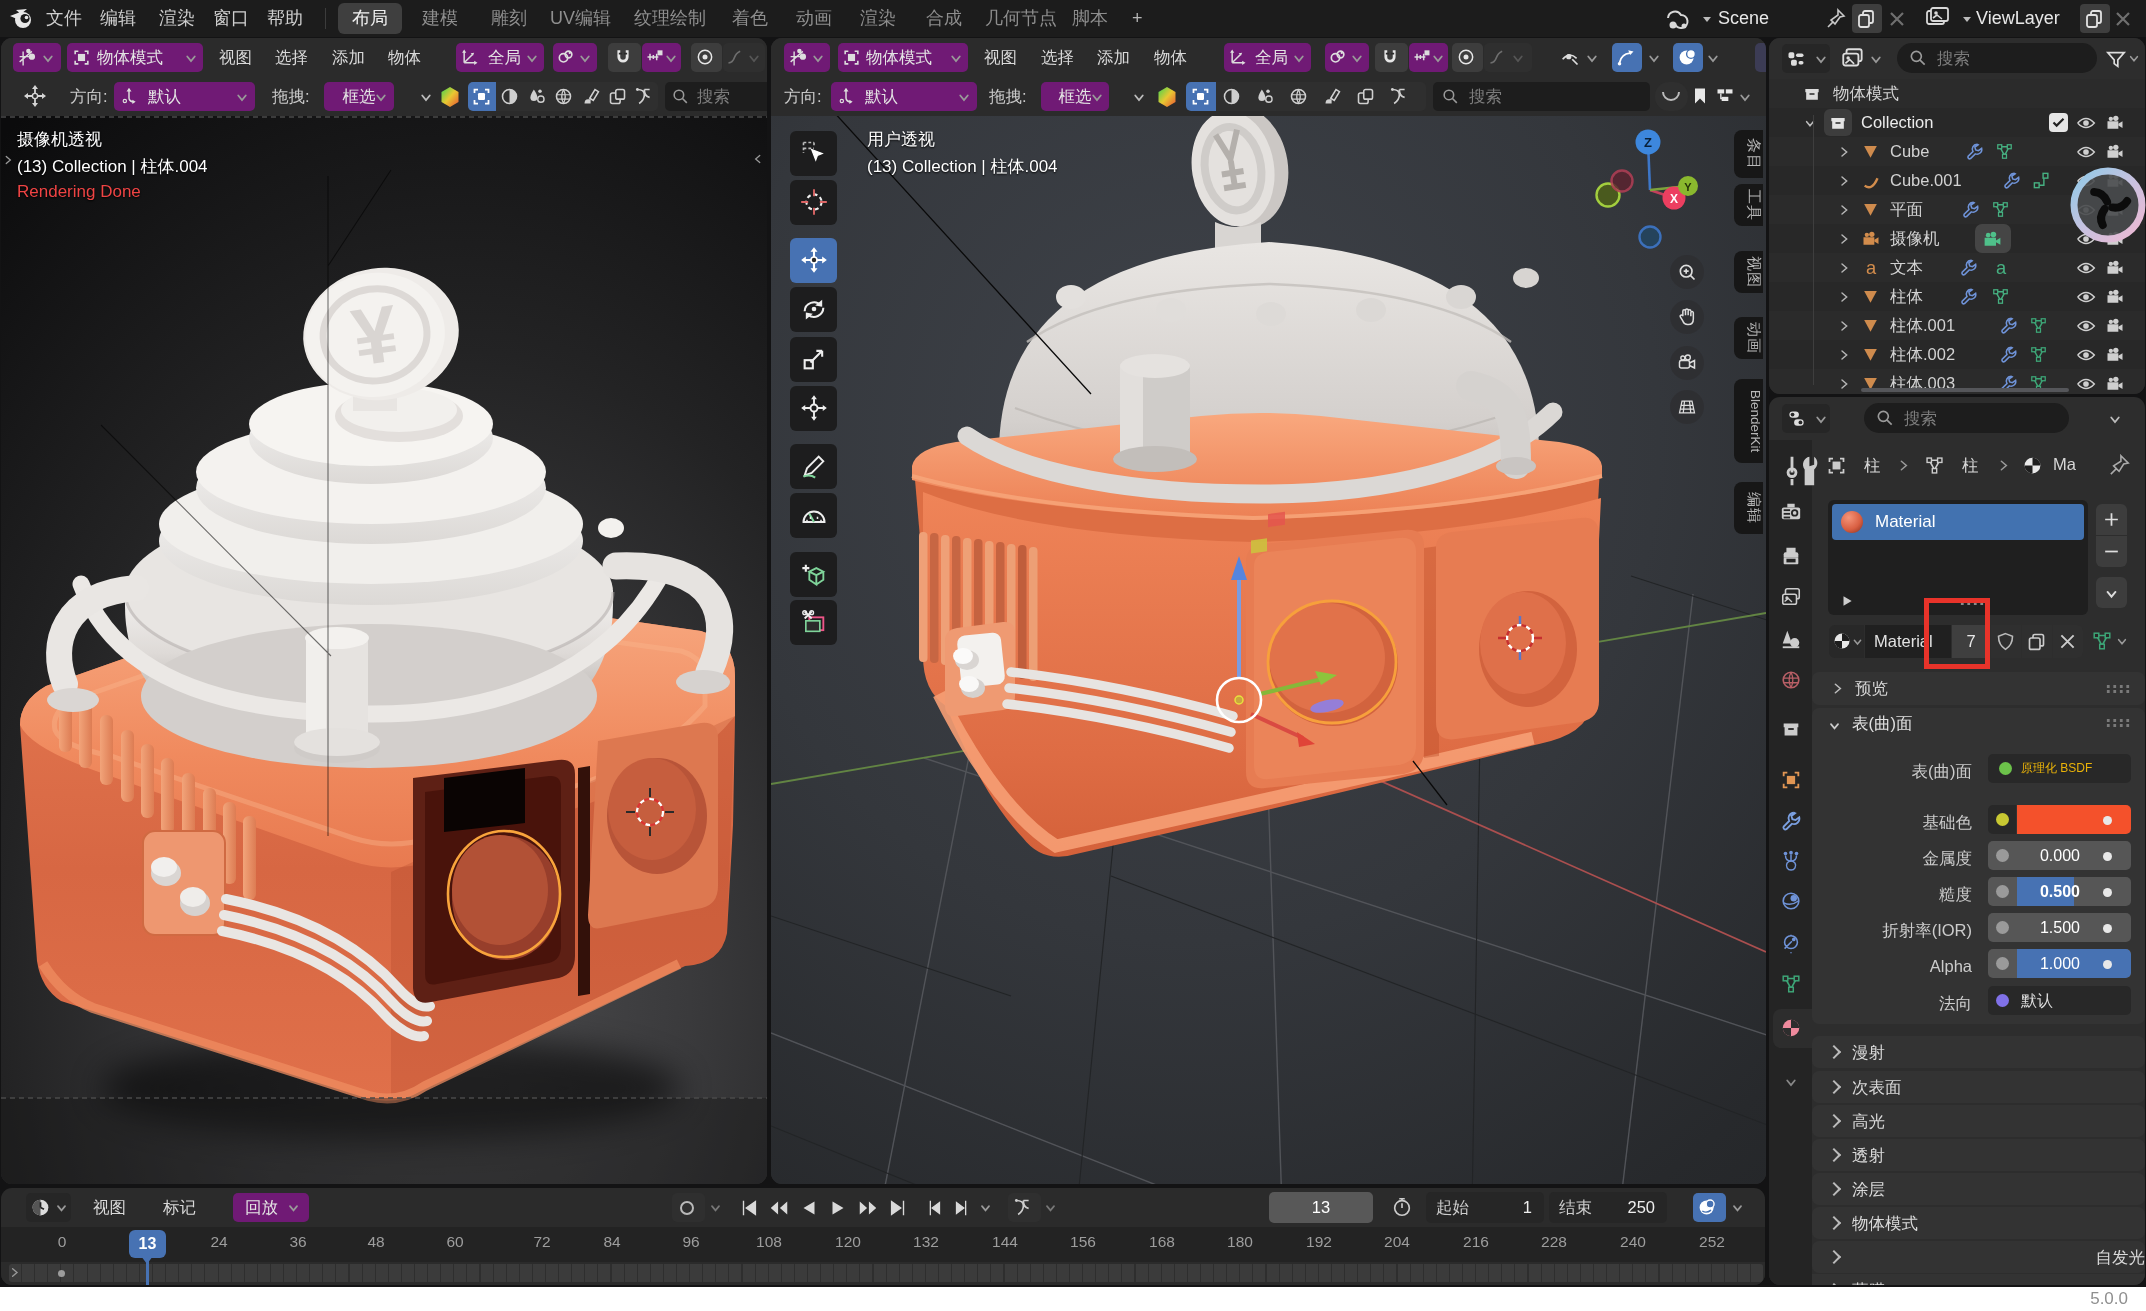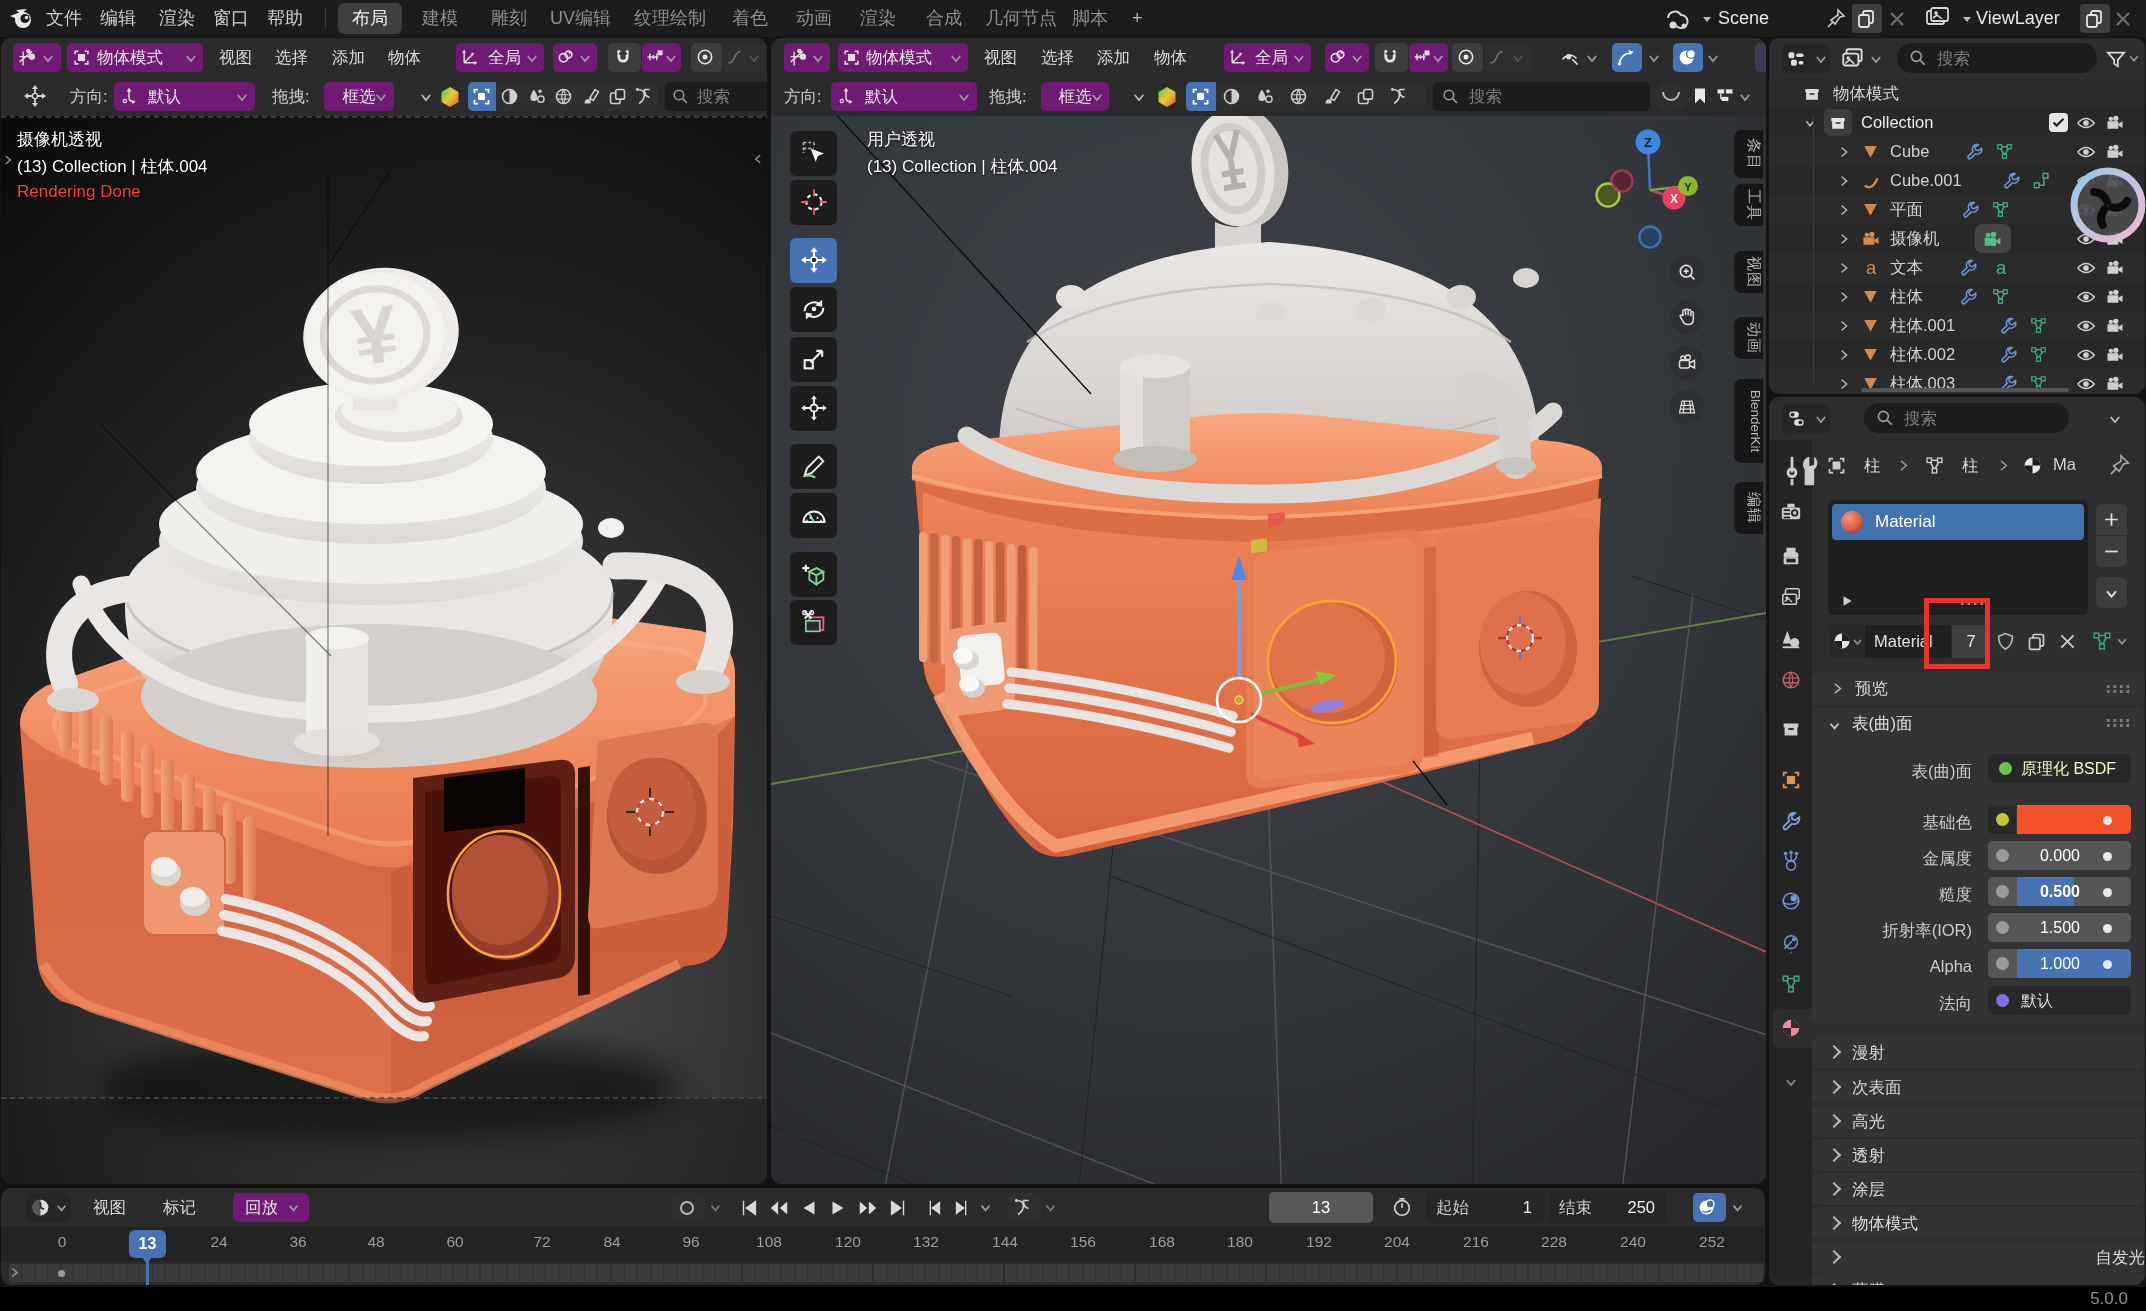--- a/index.html
+++ b/index.html
@@ -1339,7 +1339,7 @@
           <span style="position:absolute;left:40px;top:0;line-height:31px;color:#e0e0e0;font-size:16.5px;">表(曲)面</span>
           <span class="abs" style="right:14px;top:10px;width:26px;height:9px;background:radial-gradient(circle 1.6px, #7a7a7a 1.5px, transparent 1.6px) 0 0/6.5px 5px;"></span>
         <span class="plbl" style="left:16px;top:49px;">表(曲)面</span>
-        <span class="abs" style="left:176px;top:46px;width:143px;height:29px;background:#282828;border-radius:5px;color:#fef9c3;font-size:16px;line-height:29px;"><i style="position:absolute;left:11px;top:8px;width:13px;height:13px;border-radius:50%;background:#6cc24a;"></i><span style="margin-left:33px;font-style:normal;">原理化 BSDF</span></span>
+        <span class="abs" style="left:176px;top:46px;width:143px;height:29px;background:#282828;border-radius:5px;color:#eab308;font-size:12px;line-height:29px;"><i style="position:absolute;left:11px;top:8px;width:13px;height:13px;border-radius:50%;background:#6cc24a;"></i><span style="margin-left:33px;font-style:normal;">原理化 BSDF</span></span>
         <span class="plbl" style="left:16px;top:100px;">基础色</span>
         <span class="abs" style="left:176px;top:97px;width:28px;height:29px;background:#282828;border-radius:5px 0 0 5px;"></span>
           <i class="abs" style="left:184px;top:105px;width:13px;height:13px;border-radius:50%;background:#c8c832;"></i>

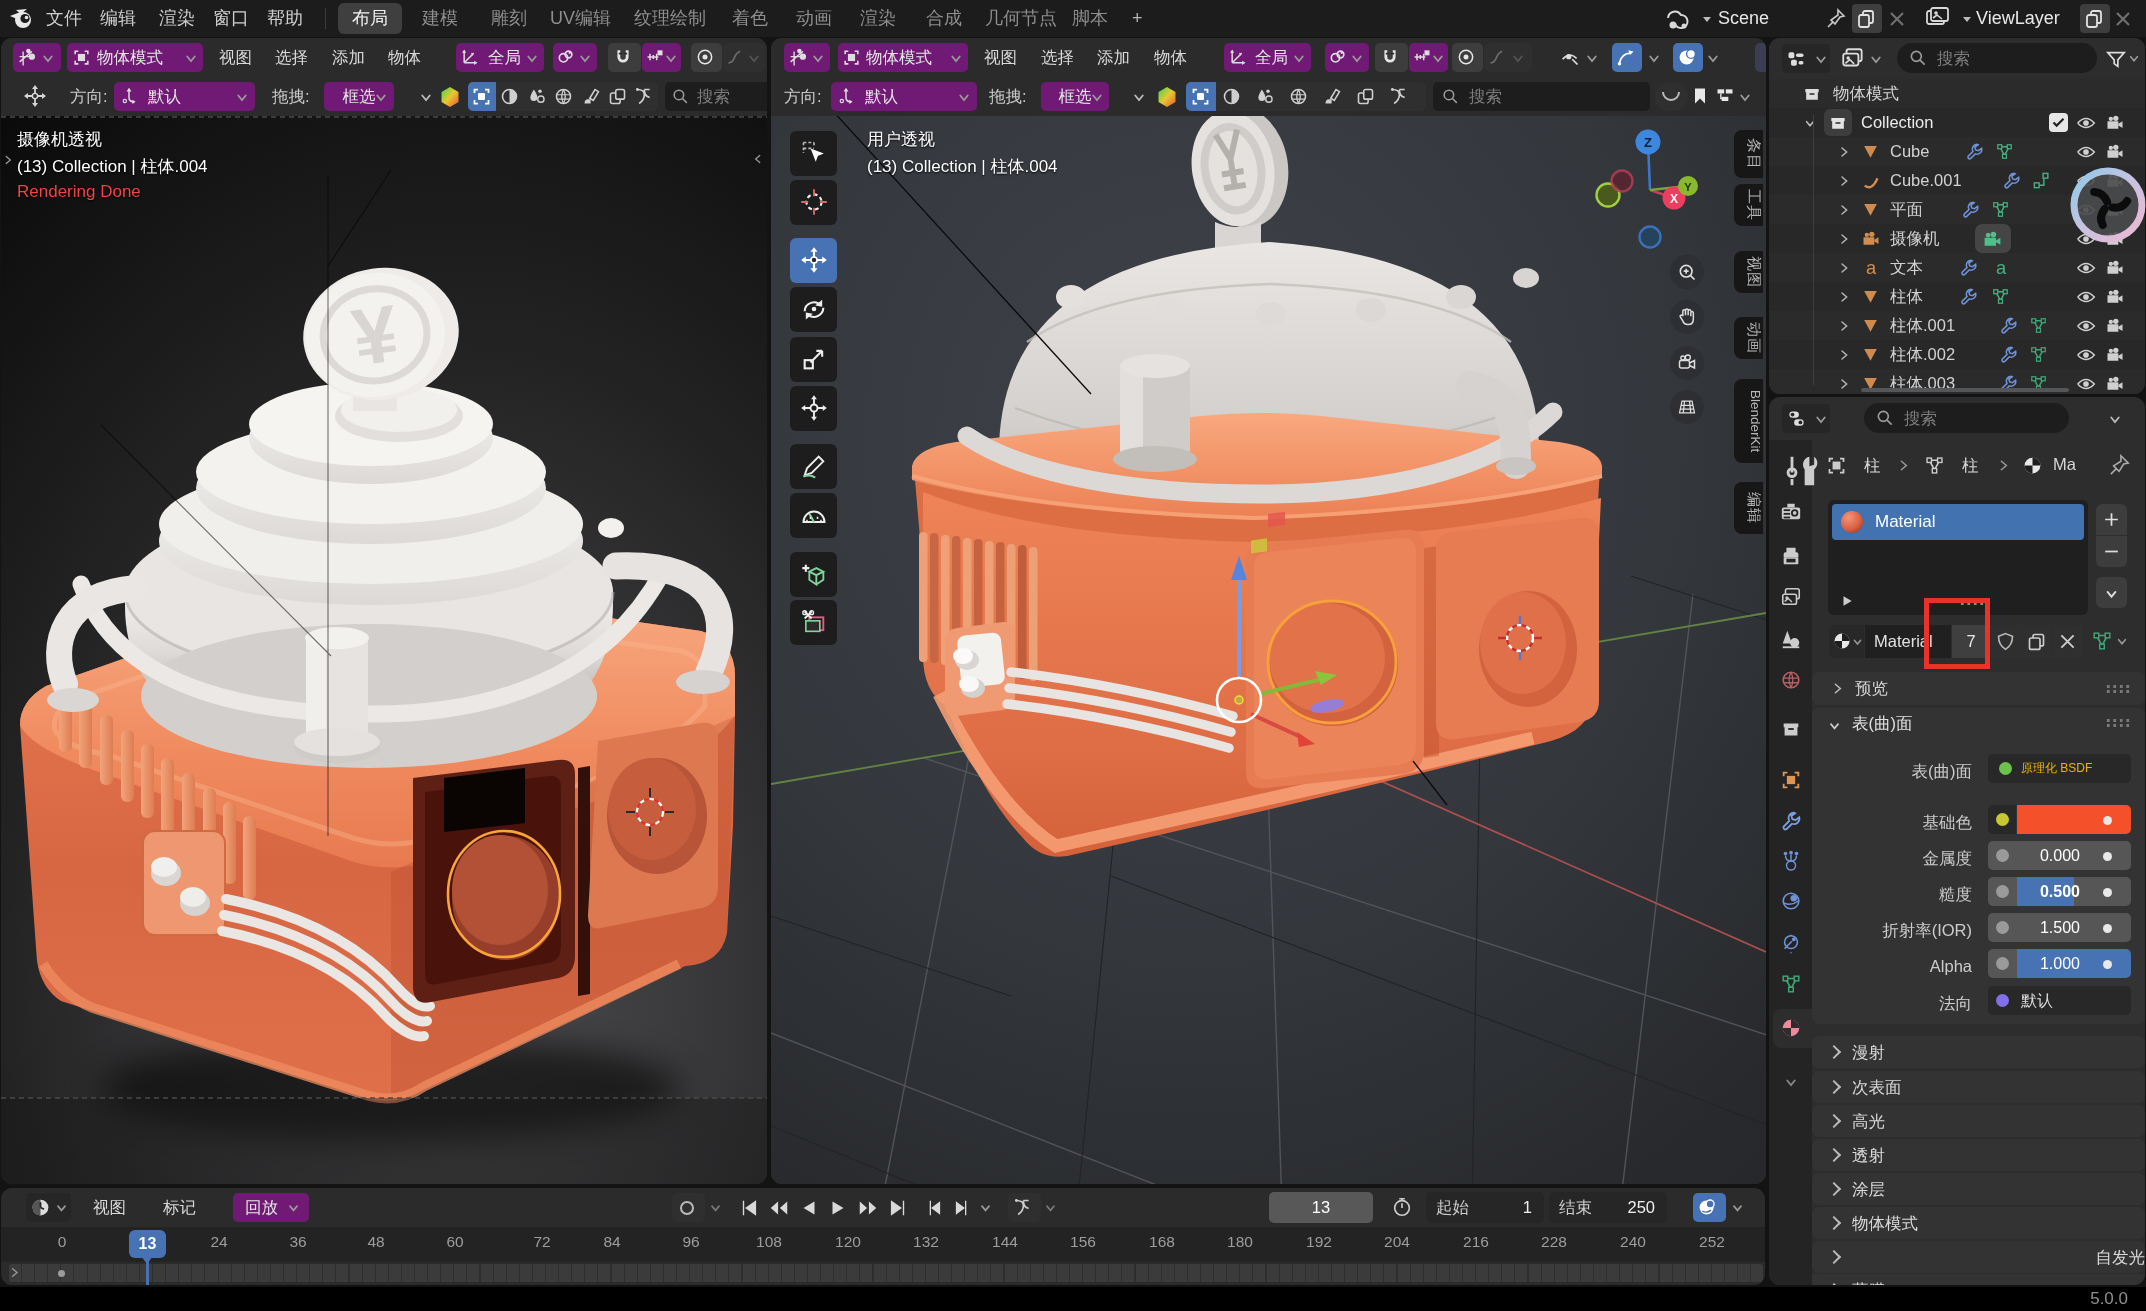--- a/index.html
+++ b/index.html
@@ -16,7 +16,7 @@
 .btn{position:absolute;height:29px;top:5px;background:#701a75;border-radius:5px;color:#e3e3e3;font-size:16.5px;line-height:29px;text-align:center;}
 .mi{position:absolute;top:0;height:39px;line-height:39px;color:#d9d9d9;font-size:16.5px;}
 .lbl{position:absolute;height:39px;line-height:39px;color:#cacaca;font-size:16.5px;}
-#status{position:absolute;left:0;top:1287px;width:2146px;height:24px;background:#000000;color:#8f8f8f;font-size:17px;line-height:24px;}
+#status{position:absolute;left:0;top:1287px;width:2146px;height:24px;background:#ffffff;color:#8f8f8f;font-size:17px;line-height:24px;}
 .tbtn{position:absolute;left:19px;width:47px;height:45px;background:rgba(27,27,27,0.9);border-radius:6px;}
 .tbi{left:29px;}
 .ngb{position:absolute;left:899px;width:34px;height:34px;background:rgba(46,46,48,0.75);border-radius:50%;}

